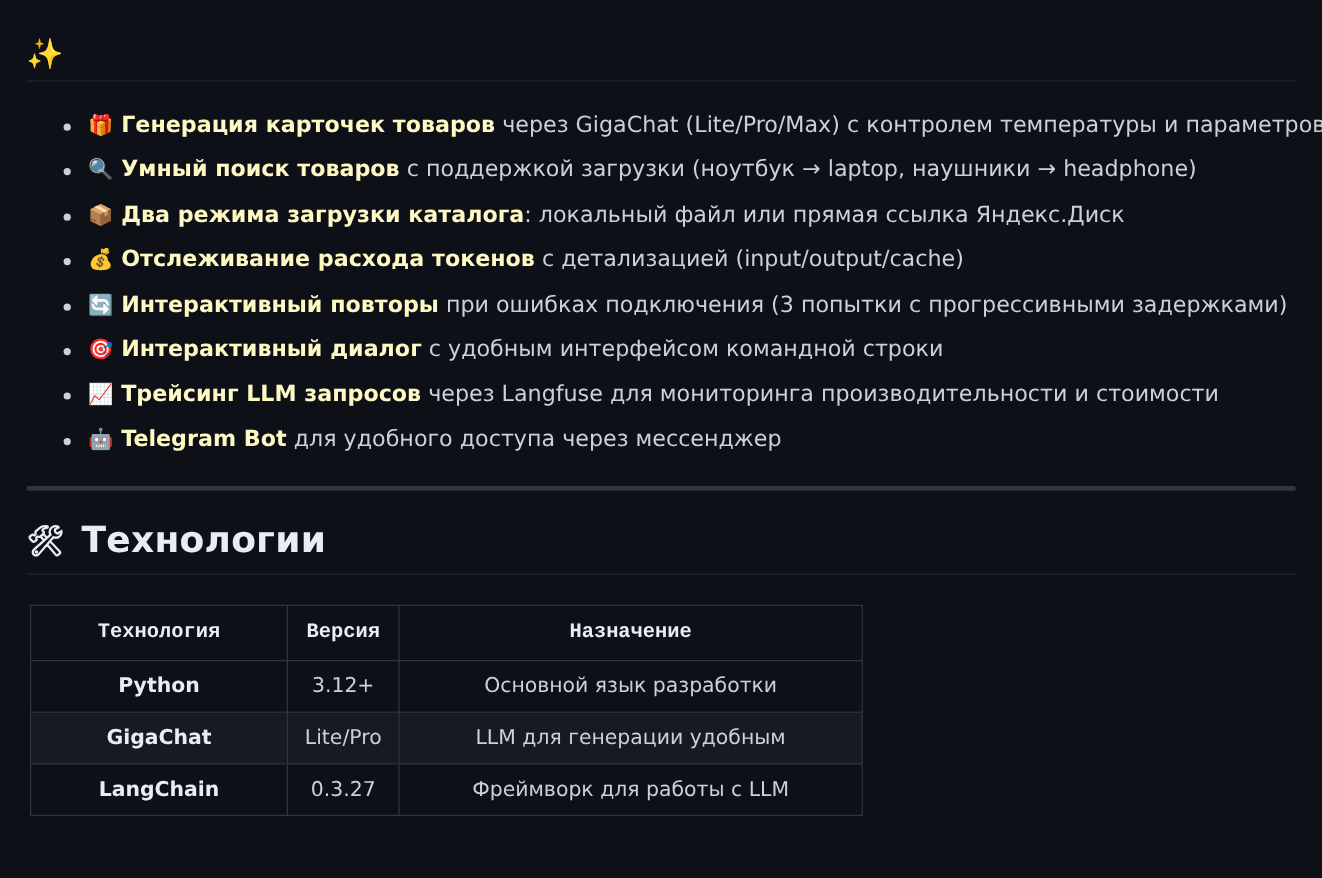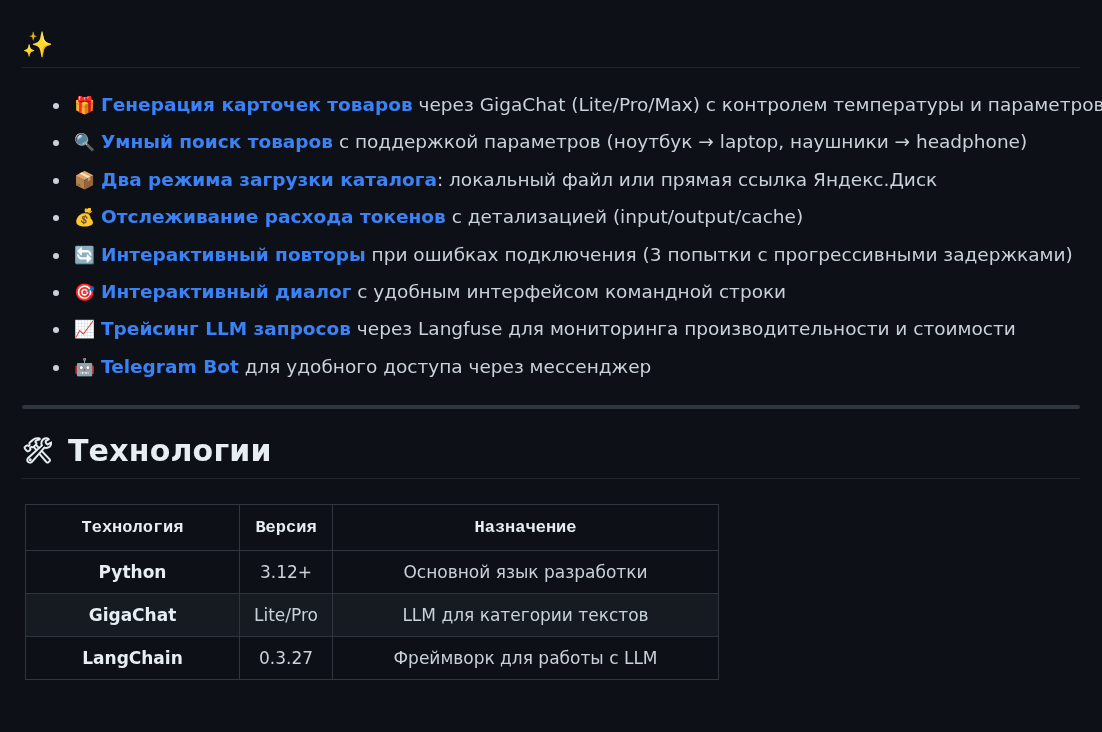--- a/index.html
+++ b/index.html
@@ -76,7 +76,7 @@
   }
   ul.feature-list .strong {
     font-weight: 700;
-    color: #3b82f6;
+    color: #fef9c3;
   }
 
   

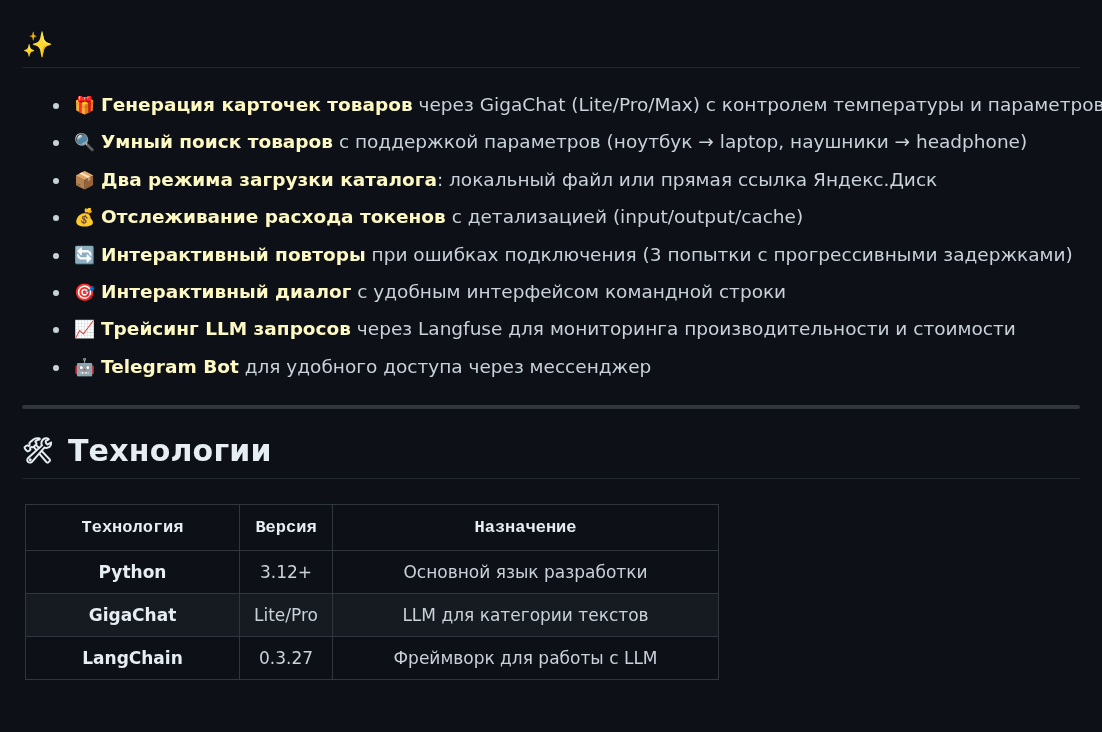--- a/index.html
+++ b/index.html
@@ -135,7 +135,7 @@
 
   <ul class="feature-list" id="features-list">
       <li><span class="ico">🎁</span><span class="strong">Генерация карточек товаров</span><span> через GigaChat (Lite/Pro/Max) с контролем температуры и параметров</span></li>
-      <li><span class="ico">🔍</span><span class="strong">Умный поиск товаров</span><span> с поддержкой параметров (ноутбук → laptop, наушники → headphone)</span></li>
+      <li><span class="ico">🔍</span><span class="strong">Умный поиск товаров</span><span> с поддержкой загрузки (ноутбук → laptop, наушники → headphone)</span></li>
       <li><span class="ico">📦</span><span class="strong">Два режима загрузки каталога</span><span>: локальный файл или прямая ссылка Яндекс.Диск</span></li>
       <li><span class="ico">💰</span><span class="strong">Отслеживание расхода токенов</span><span> с детализацией (input/output/cache)</span></li>
       <li><span class="ico">🔄</span><span class="strong">Интерактивный повторы</span><span> при ошибках подключения (3 попытки с прогрессивными задержками)</span></li>

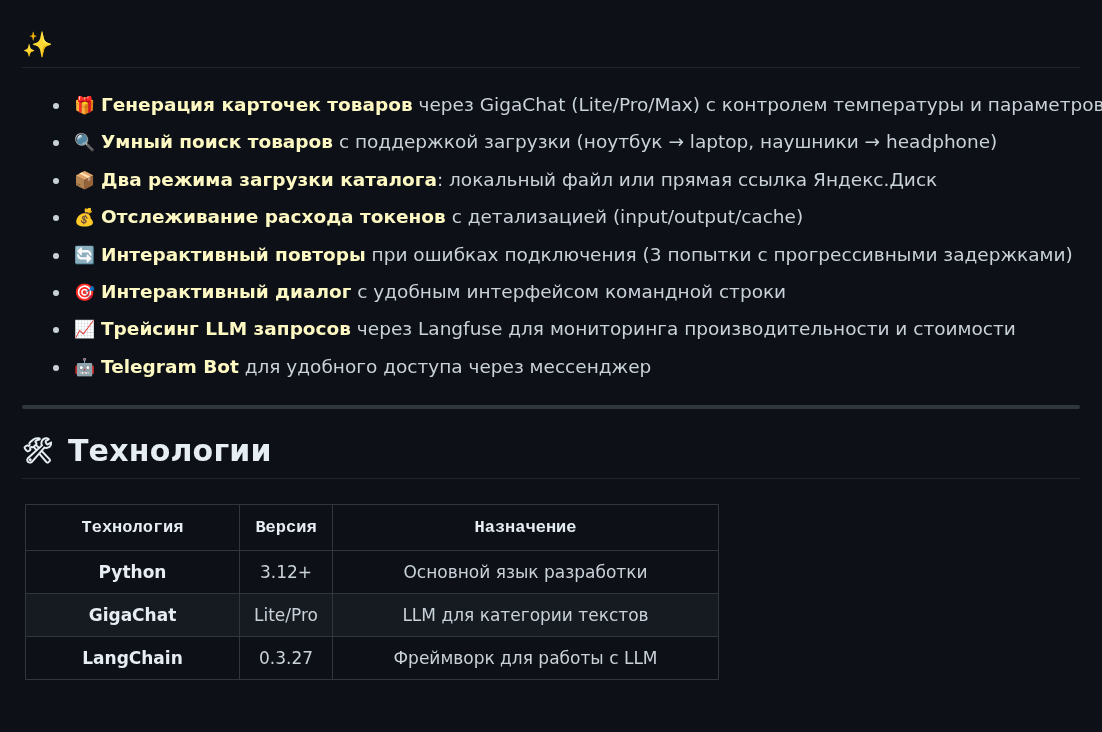--- a/index.html
+++ b/index.html
@@ -173,7 +173,7 @@
         <tr>
           <td class="col-name">GigaChat</td>
           <td>Lite/Pro</td>
-          <td>LLM для категории текстов</td>
+          <td>LLM для генерации удобным</td>
         </tr>
         <tr>
           <td class="col-name">LangChain</td>

